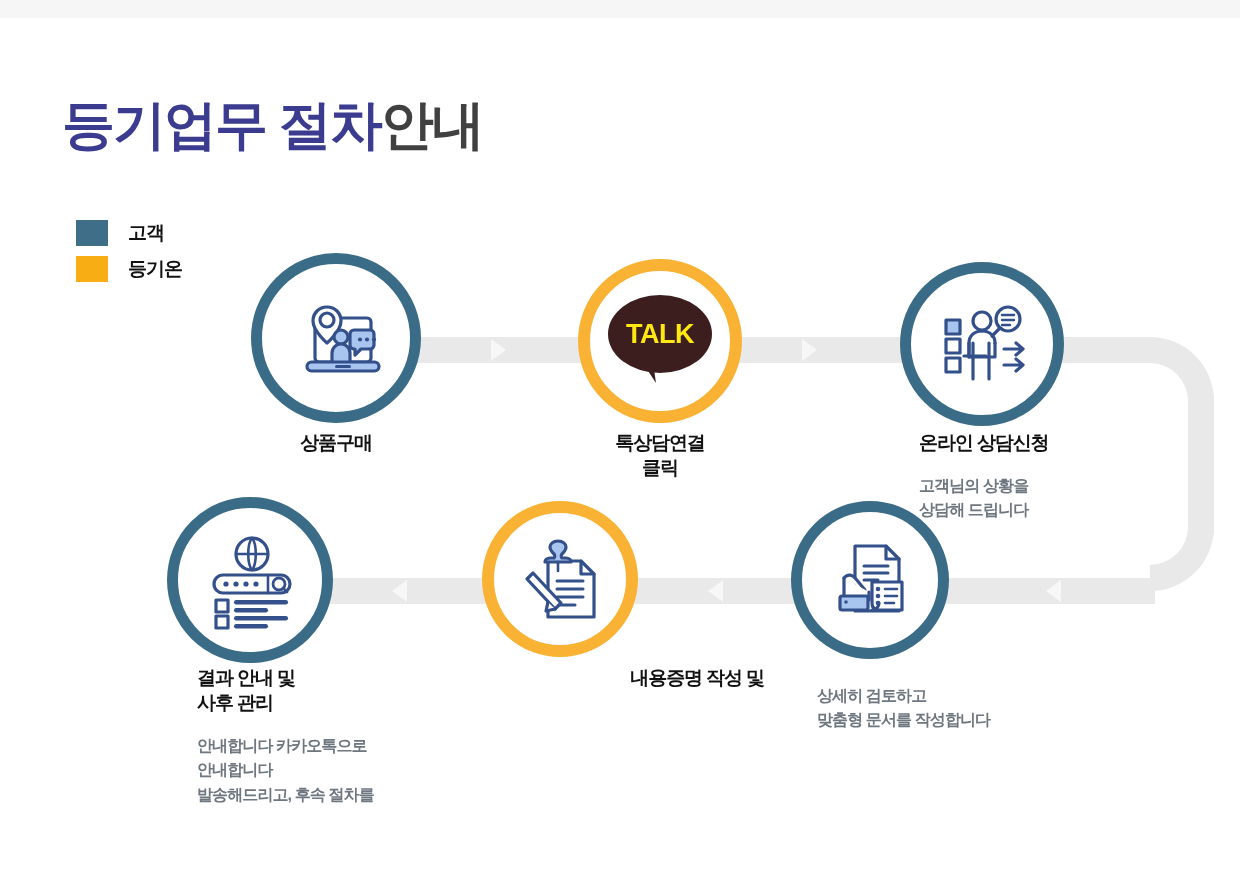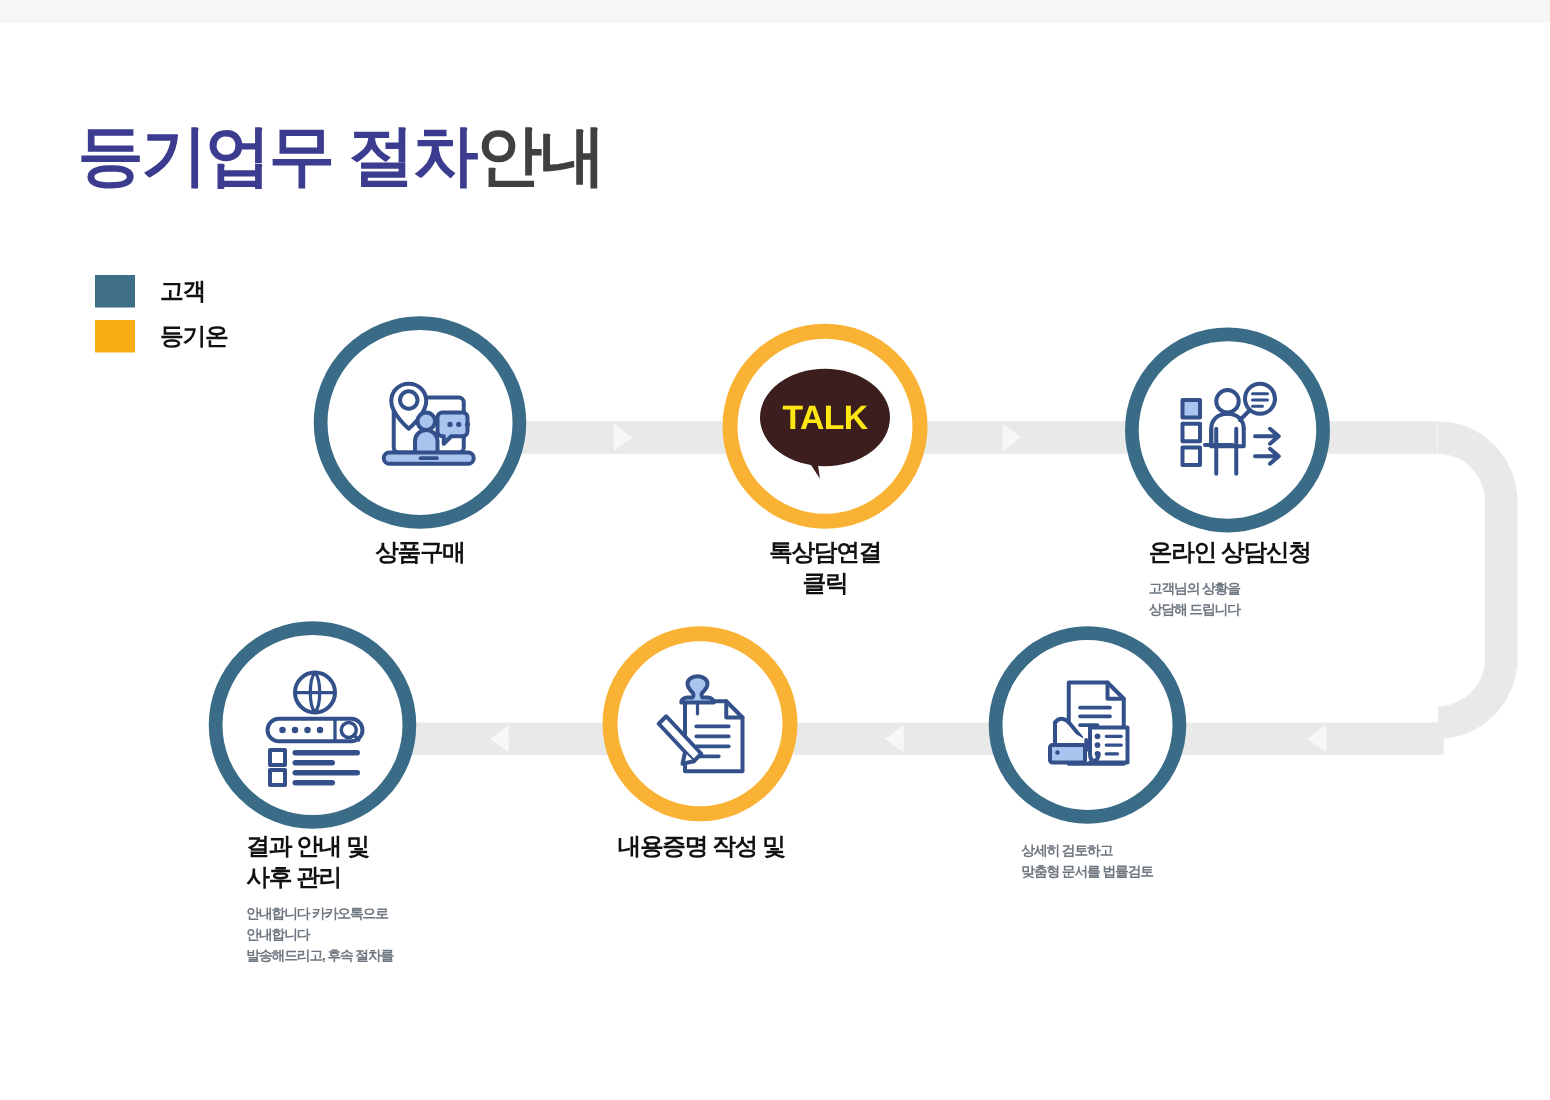--- a/index.html
+++ b/index.html
@@ -118,8 +118,8 @@
     letter-spacing: -1.1px;
   }
   .node-desc {
-    margin-top: 8px;
-    font-size: 11px;
+    margin-top: 19px;
+    font-size: 16px;
     font-weight: bold;
     color: #6e7780;
     line-height: 1.52;

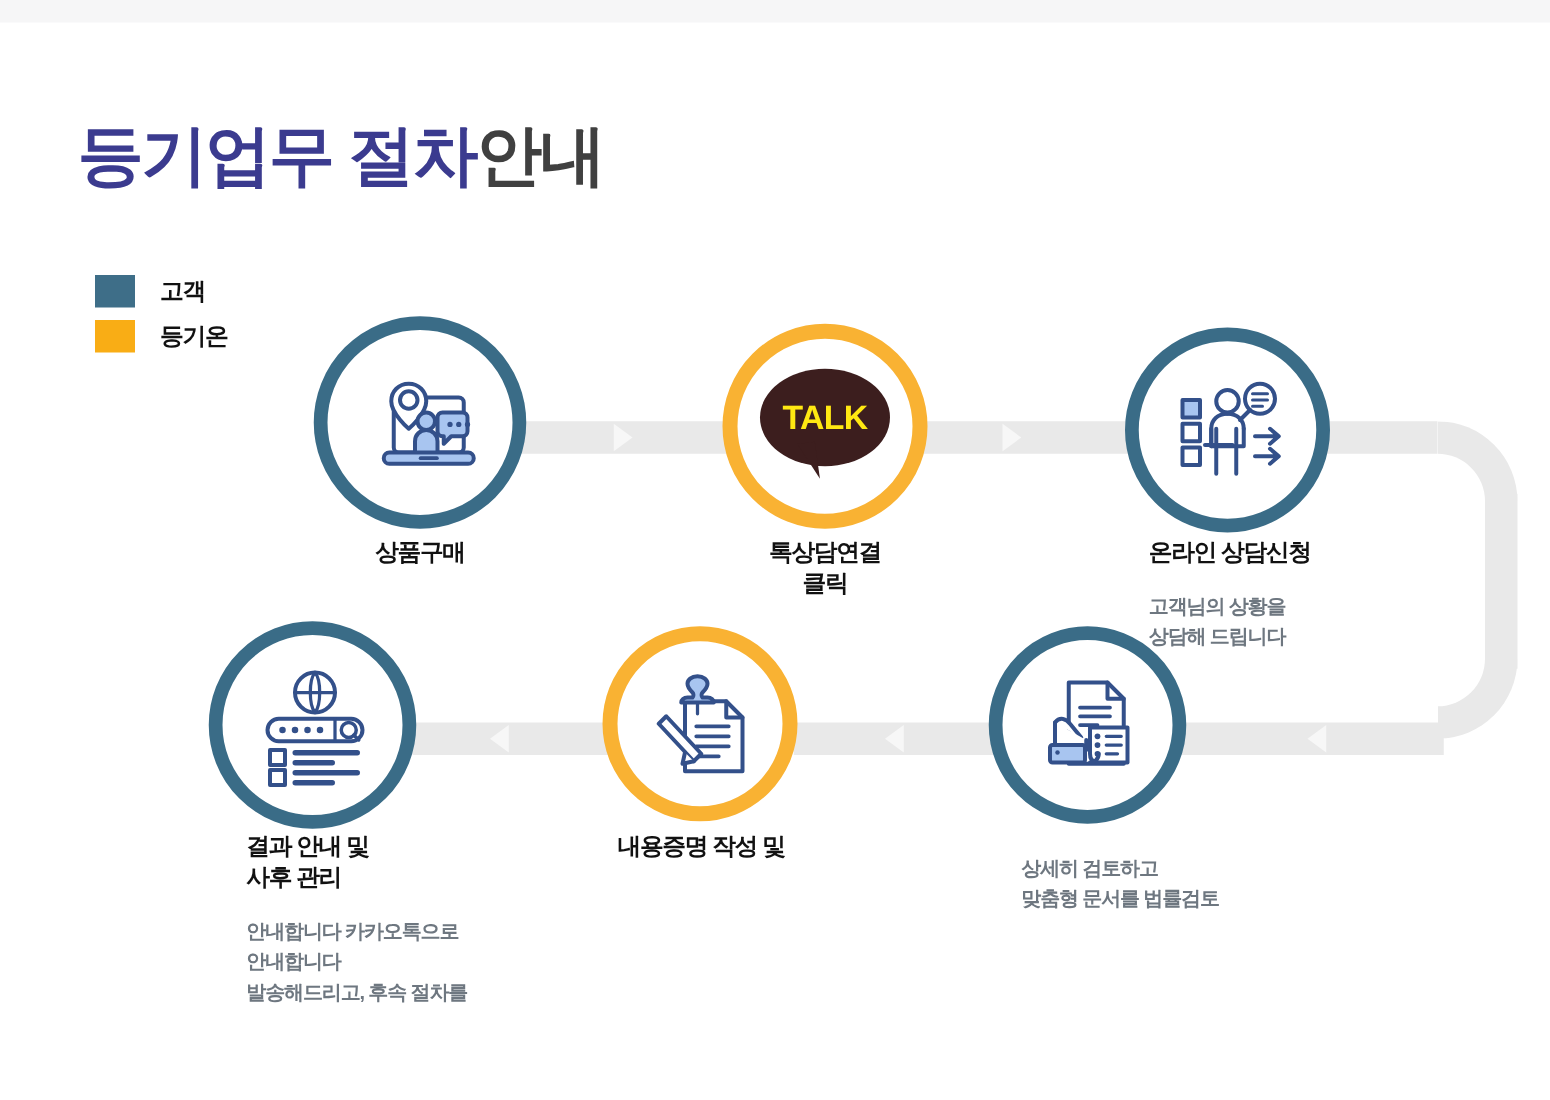--- a/index.html
+++ b/index.html
@@ -326,7 +326,7 @@
         </g>
       </svg>
     </div>
-    <div class="node-text" style="left:494px; top:665px; width:270px;">
+    <div class="node-text" style="left:494px; top:665px; width:270px;text-align:right;">
       <div class="node-title">내용증명 작성 및</div>
     </div>
   </div>

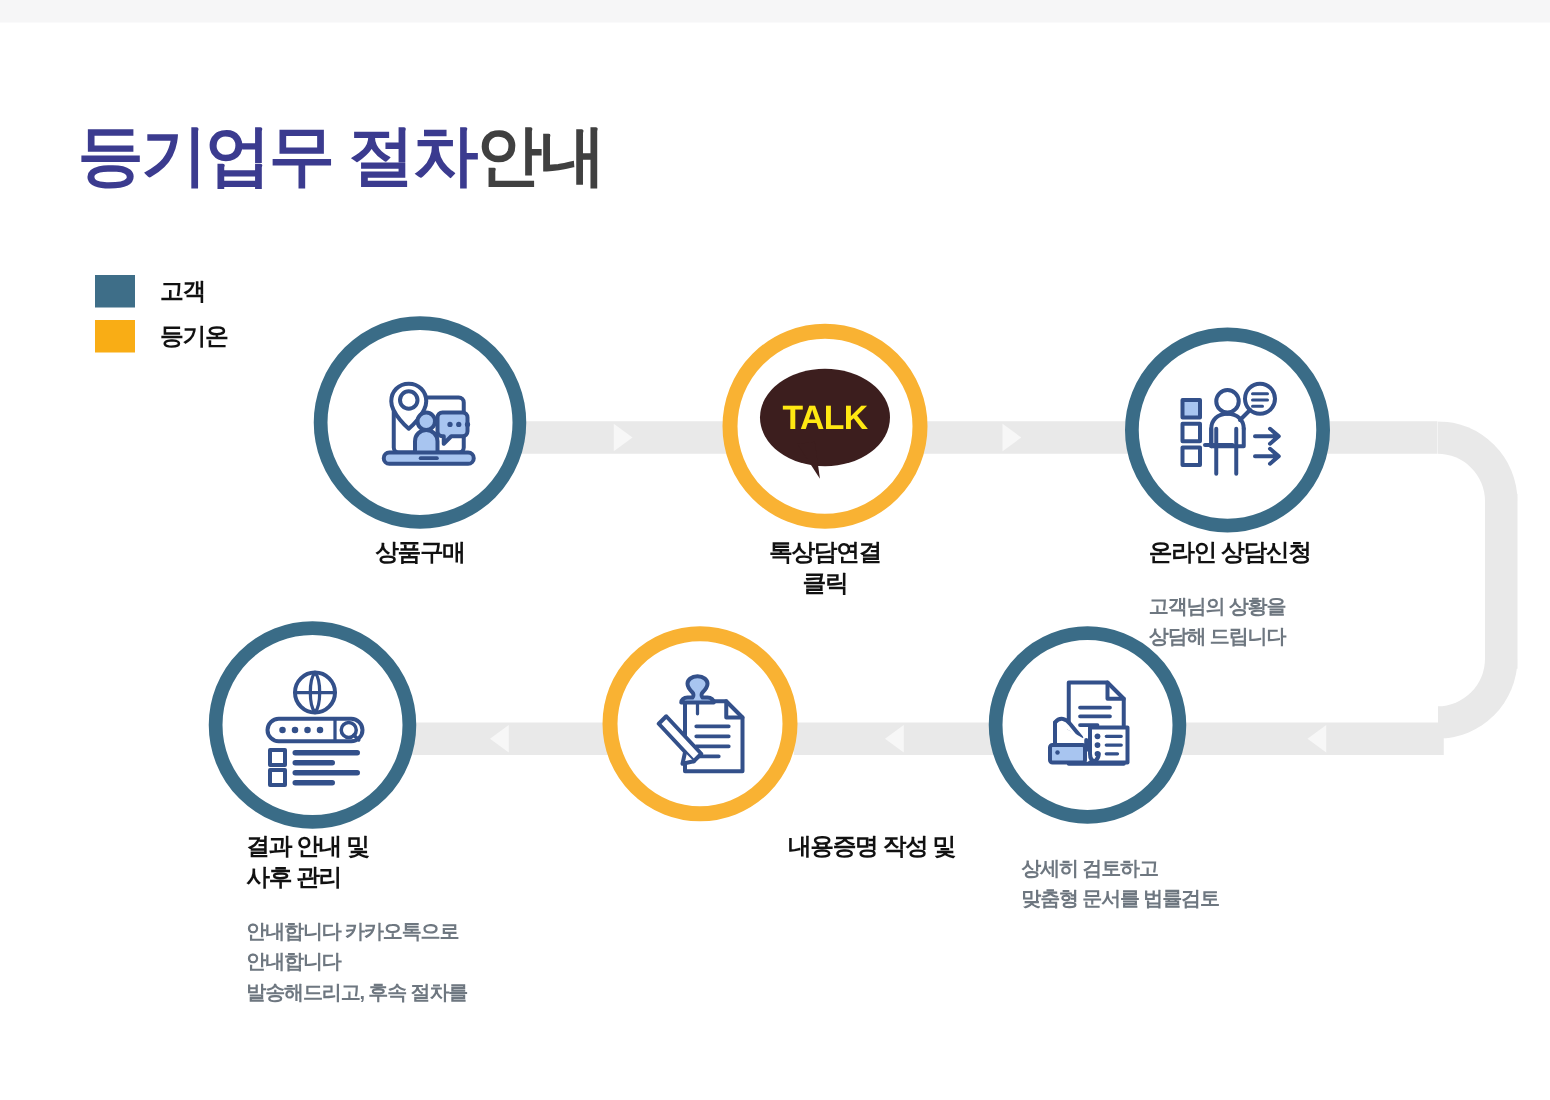--- a/index.html
+++ b/index.html
@@ -306,7 +306,7 @@
     <div class="node-text" style="left:817px; top:665px; width:260px;">
       <div class="node-desc">
         <div>상세히 검토하고</div>
-        <div>맞춤형 문서를 법률검토</div>
+        <div>맞춤형 문서를 작성합니다</div>
       </div>
     </div>
   </div>

